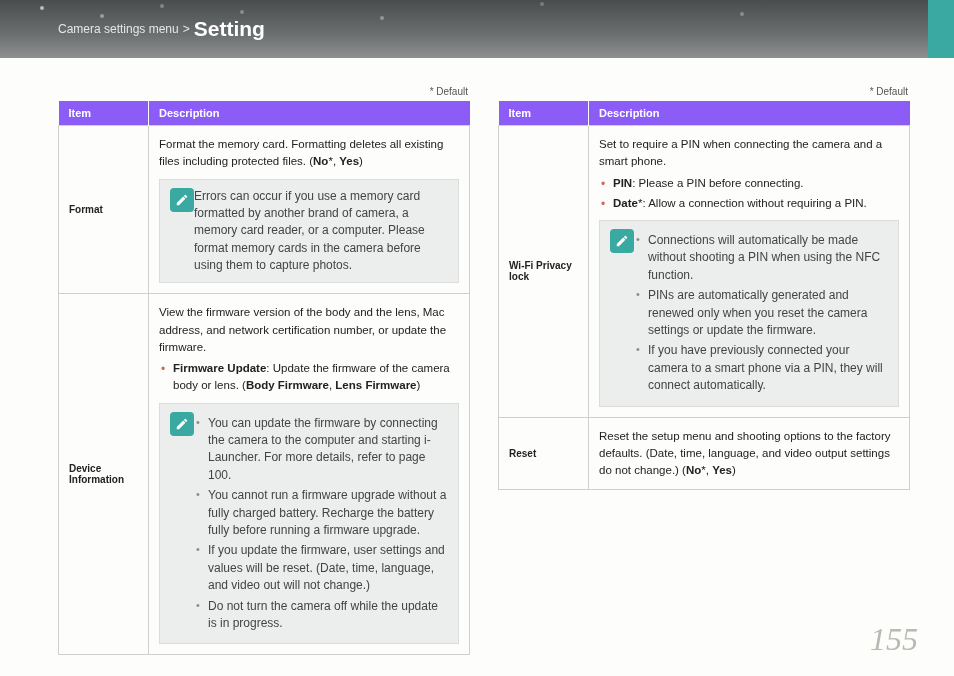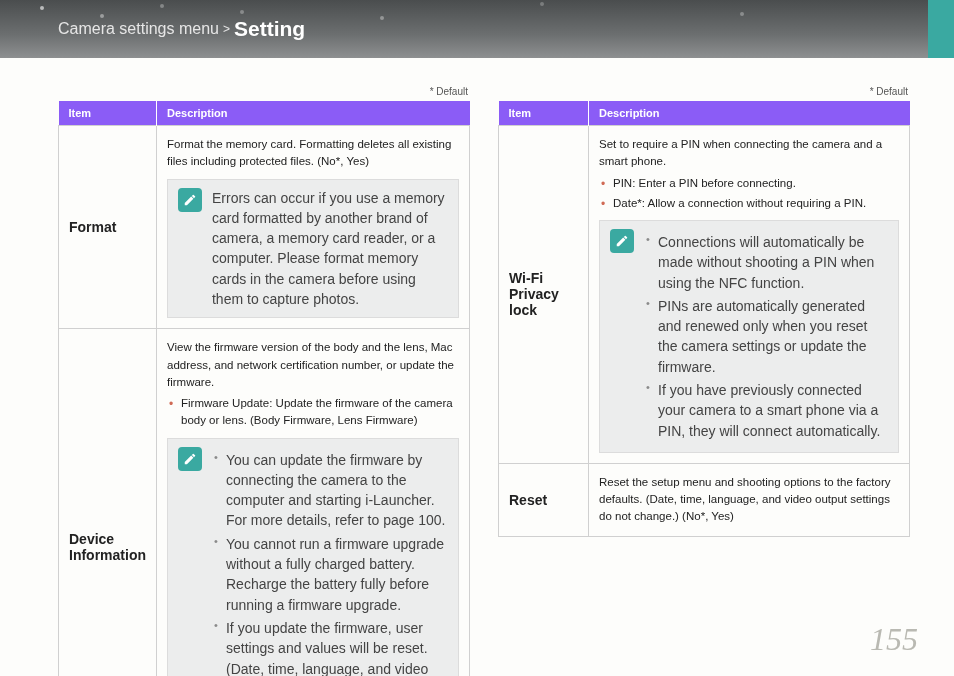--- a/index.html
+++ b/index.html
@@ -40,7 +40,7 @@
   .header-strip .accent {
     position:absolute; right:0; top:0; width:26px; height:58px; background:#3aa9a1;
   }
-  .breadcrumb-pre { font-size:16px; color:#e6e6e6; }
+  .breadcrumb-pre { font-size:12px; color:#e6e6e6; }
   .breadcrumb-sep { font-size:12px; color:#e6e6e6; margin:0 4px;}
   .breadcrumb-title { font-size:21px; font-weight:700; color:#fff; }
   .content {

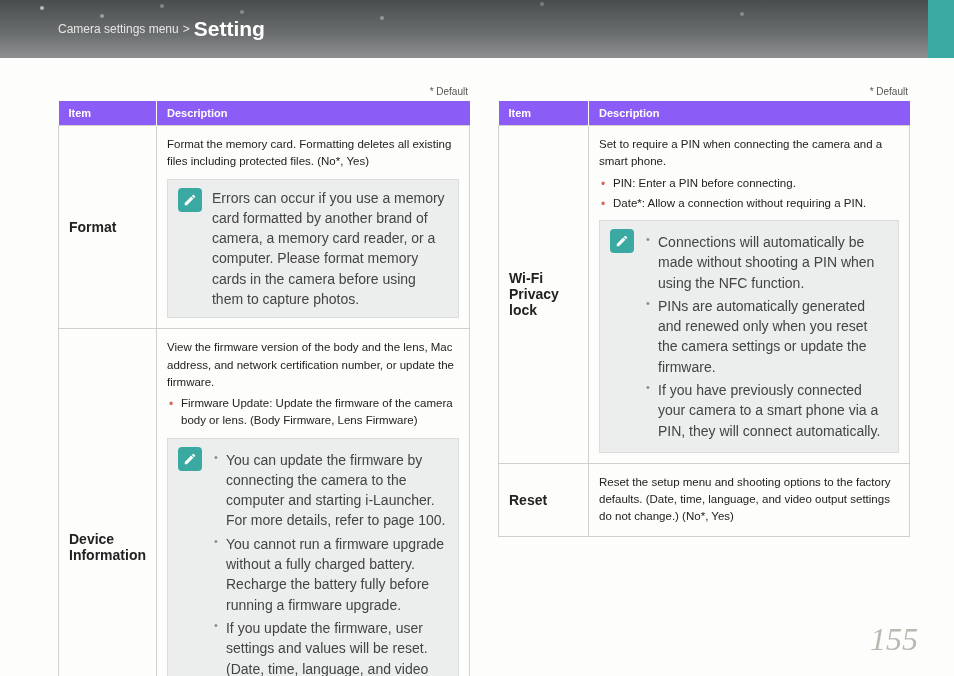--- a/index.html
+++ b/index.html
@@ -135,7 +135,7 @@
     font-size:32px;
     color:#b9b9b2;
   }
-  b { font-weight:400; }
+  b { font-weight:700; }
 </style>
 </head>
 <body>

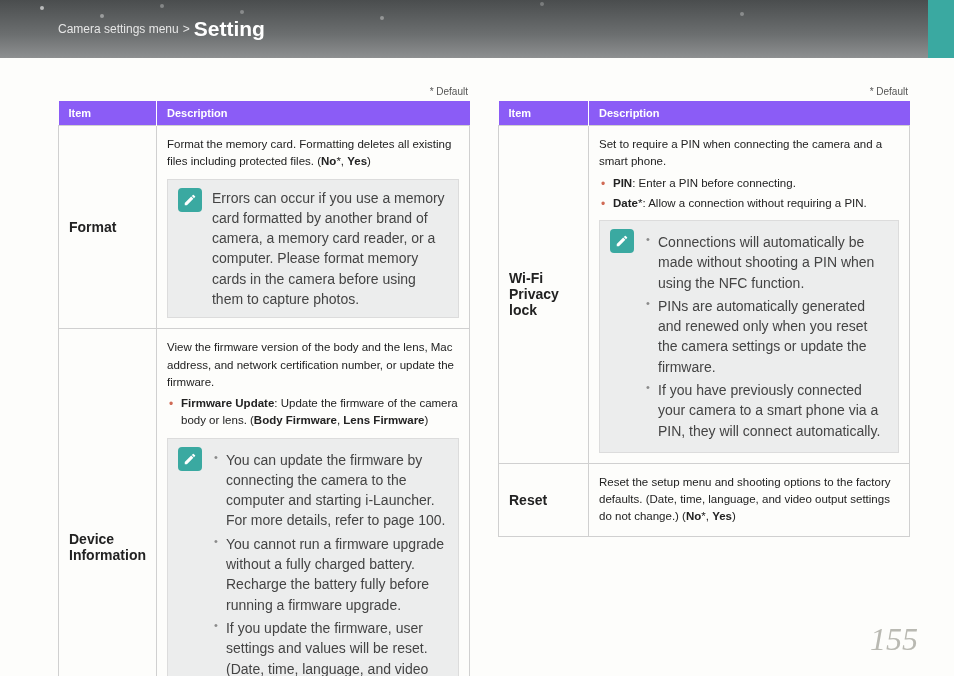--- a/index.html
+++ b/index.html
@@ -221,7 +221,7 @@
           <td class="desc-cell">
             <div>Set to require a PIN when connecting the camera and a smart phone.</div>
             <ul class="bullets">
-              <li><b>PIN</b><span>: Enter a PIN before connecting.</span></li>
+              <li><b>PIN</b><span>: Please a PIN before connecting.</span></li>
               <li><b>Date</b><span>*: Allow a connection without requiring a PIN.</span></li>
             </ul>
             <div class="note-box">

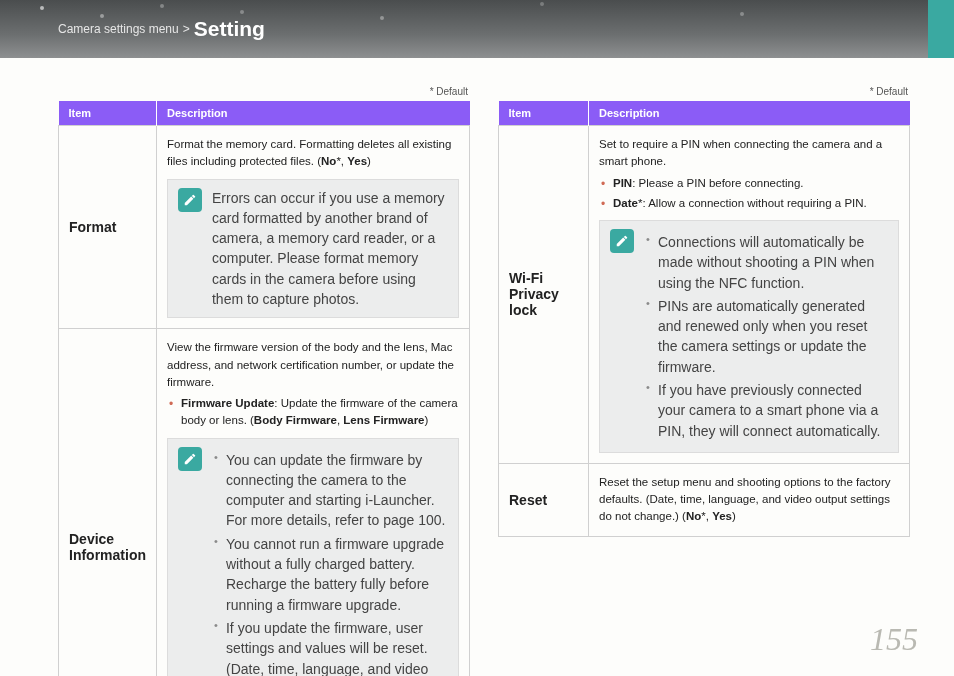--- a/index.html
+++ b/index.html
@@ -97,12 +97,12 @@
   }
   .note-box {
     display:flex;
-    gap:10px;
+    gap:0;
     background:#eceded;
     border:1px solid #dcdcdc;
     padding:8px 10px;
     margin-top:8px;
-    font-size:14px;
+    font-size:12px;
     color:#444;
     line-height:1.45;
   }

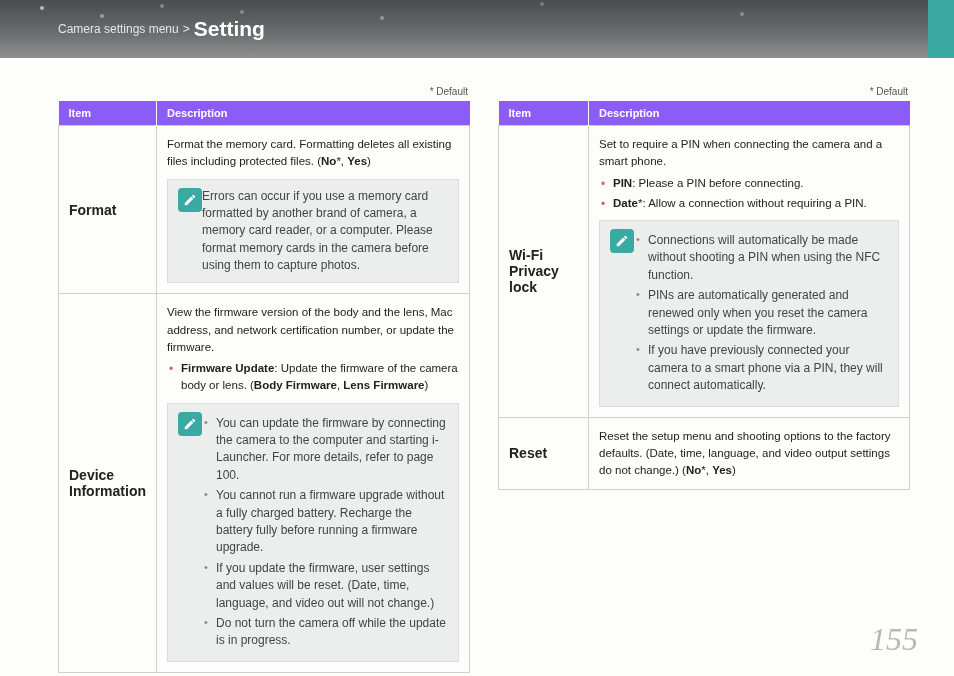--- a/index.html
+++ b/index.html
@@ -78,7 +78,7 @@
   tbody td.item-cell {
     width:90px;
     font-weight:700;
-    font-size:14px;
+    font-size:10px;
     vertical-align: middle;
   }
   .desc-cell { padding:10px; line-height:1.5; }

